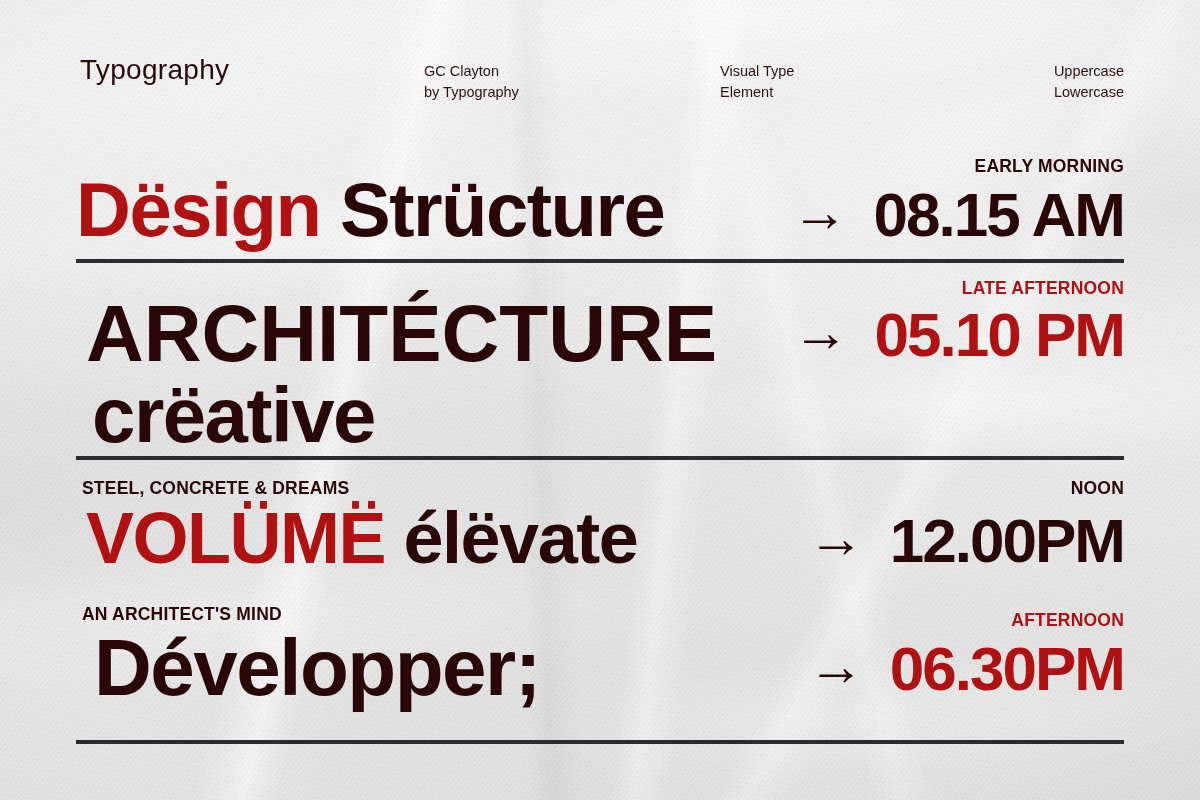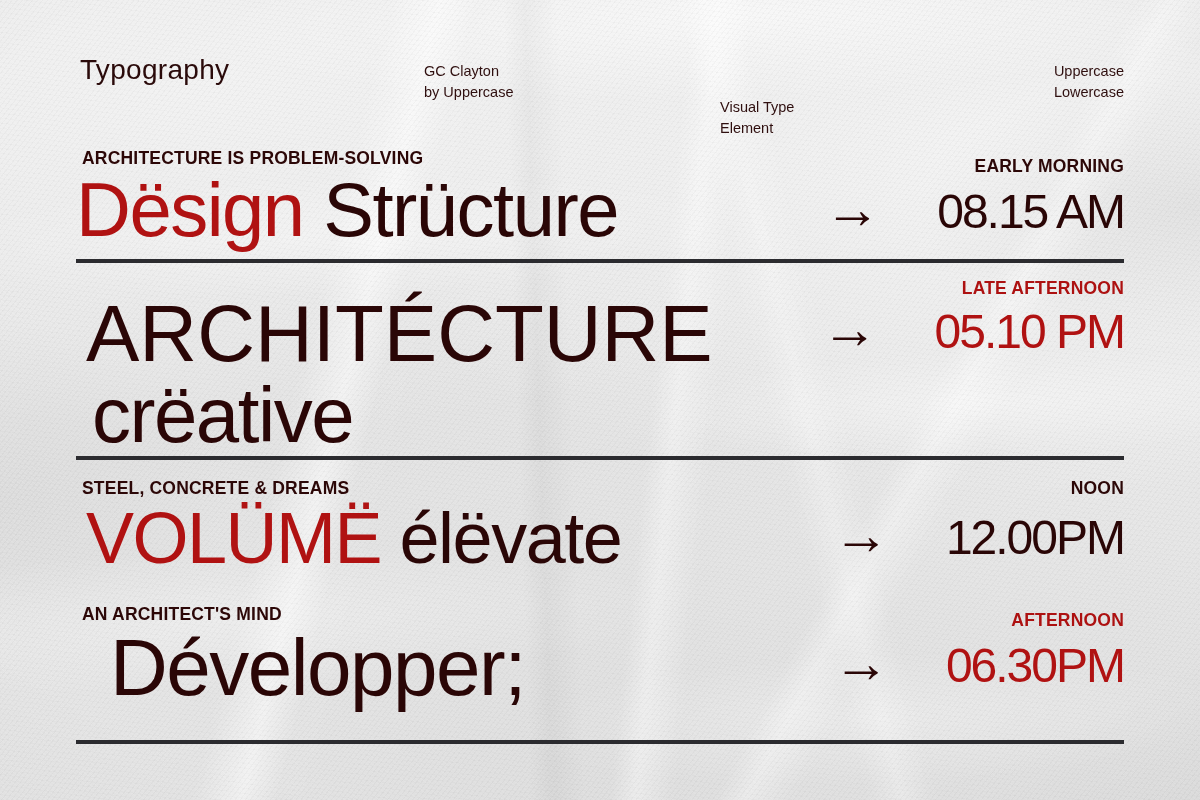--- a/index.html
+++ b/index.html
@@ -195,7 +195,7 @@
     <div class="header">
       <div class="brand">Typography</div>
       <div class="meta meta-author">GC Clayton
-by Uppercase</div>
+by Typography</div>
       <div class="meta meta-kind">Visual Type
 Element</div>
       <div class="meta meta-case">Uppercase

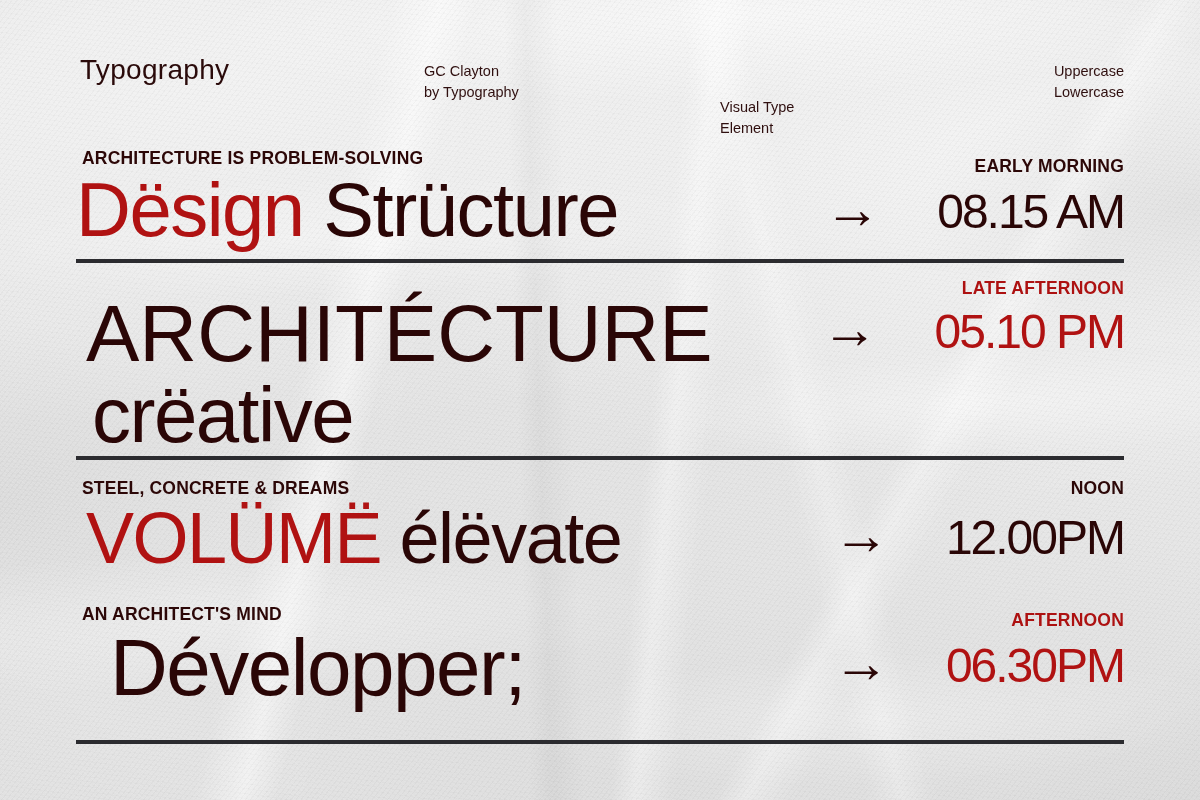--- a/index.html
+++ b/index.html
@@ -112,7 +112,7 @@
   }
 
   .meta-author { left: 348px; }
-  .meta-kind   { left: 644px; margin-top: 36px; }
+  .meta-kind   { left: 644px; }
   .meta-case   { left: 860px; width: 188px; text-align: right; }
 
   

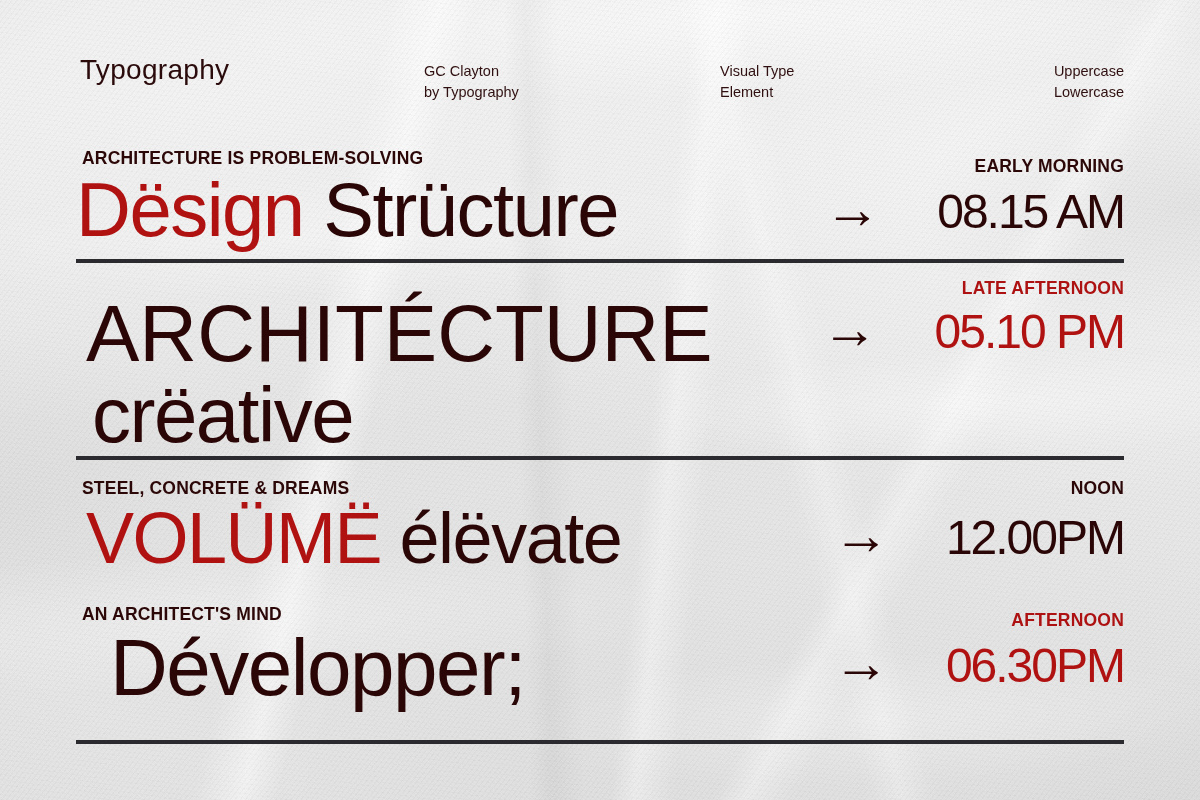--- a/index.html
+++ b/index.html
@@ -203,7 +203,6 @@
     </div>
 
     <div class="specimen" style="top:148px;height:110px;">
-      <div class="eyebrow eyebrow-left" style="top:0;">ARCHITECTURE IS PROBLEM-SOLVING</div>
       <div class="eyebrow eyebrow-right" style="top:8px;padding-left:11px;">EARLY MORNING</div>
       <div class="display" style="top:24px;font-size:76px;">
         <span class="red">Dësign </span>

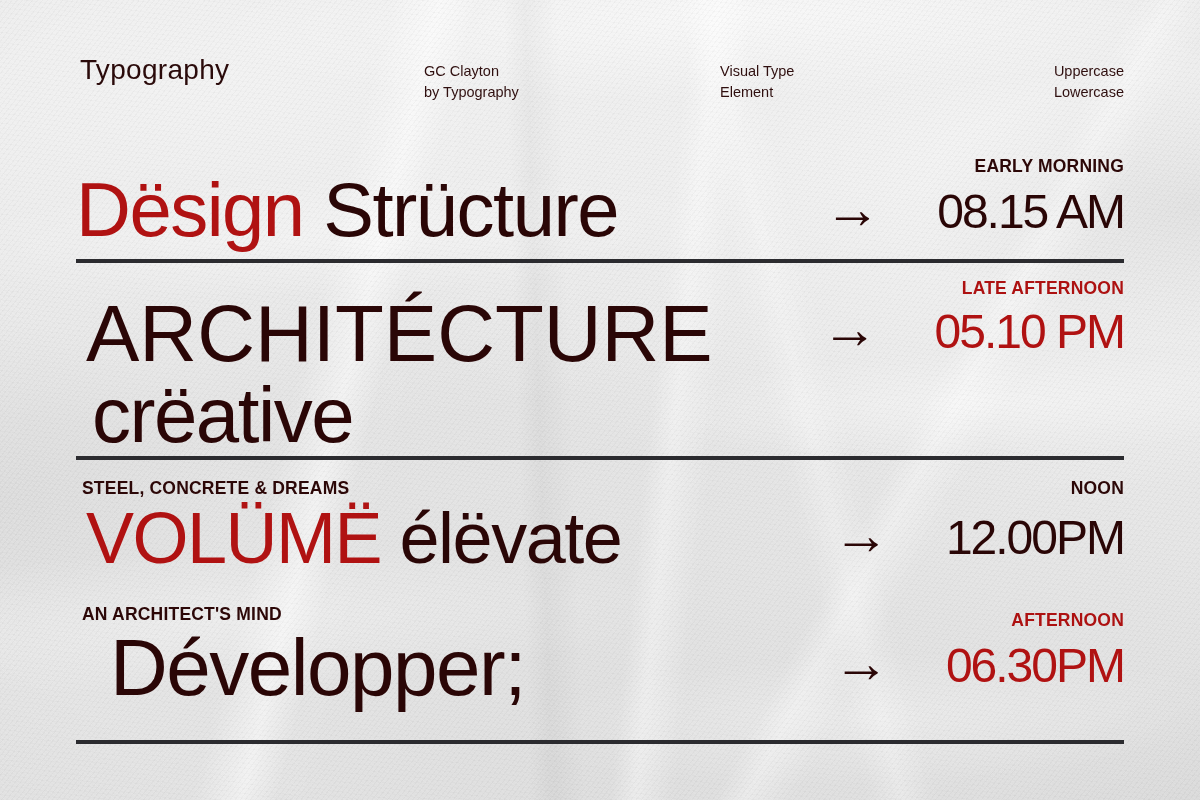--- a/index.html
+++ b/index.html
@@ -139,7 +139,7 @@
   .display {
     position: absolute;
     left: 0;
-    font-weight: 400;
+    font-weight: 700;
     color: #2a0606;
     white-space: nowrap;
     line-height: 1;

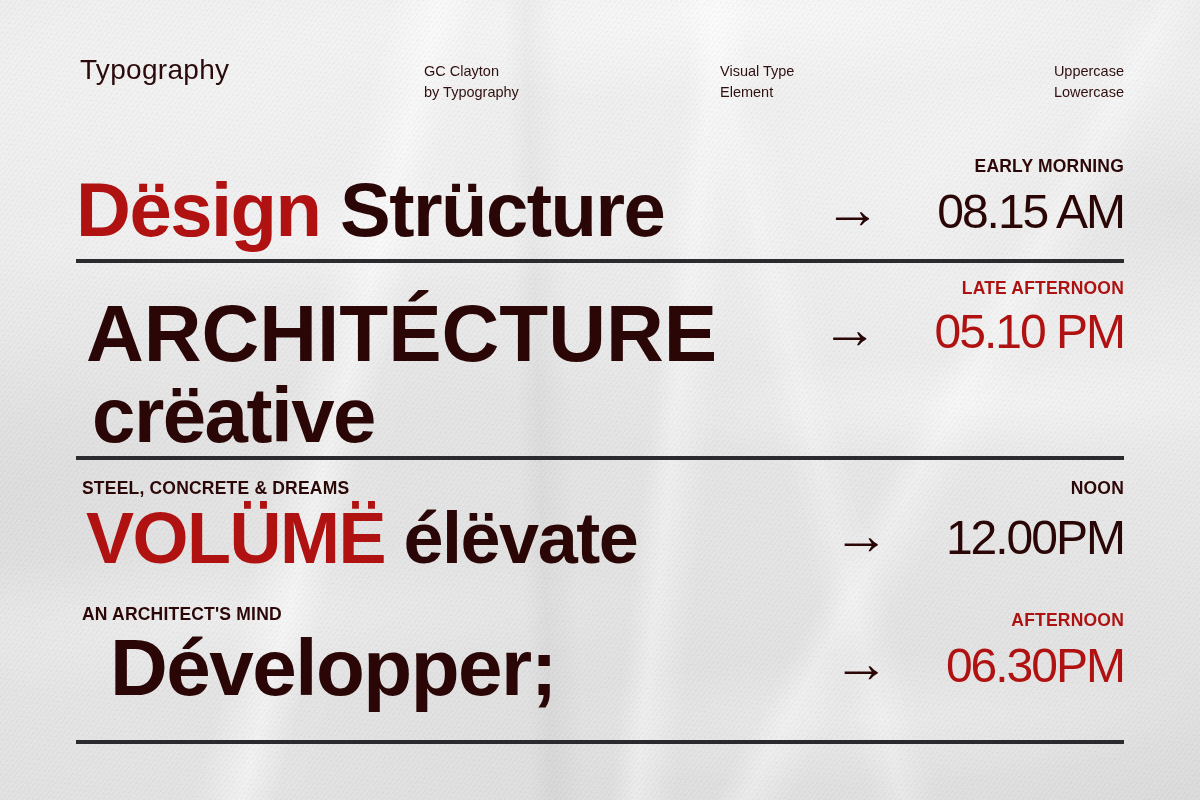--- a/index.html
+++ b/index.html
@@ -168,13 +168,12 @@
   }
 
   .time {
-    font-size: 48px;
-    font-weight: 400;
+    font-size: 62px;
+    font-weight: 700;
     line-height: 1;
     letter-spacing: -2px;
     color: #2a0606;
     font-stretch: condensed;
-    margin-left: 31px;
   }
 
   .time.red { color: #b01212; text-align: center; }

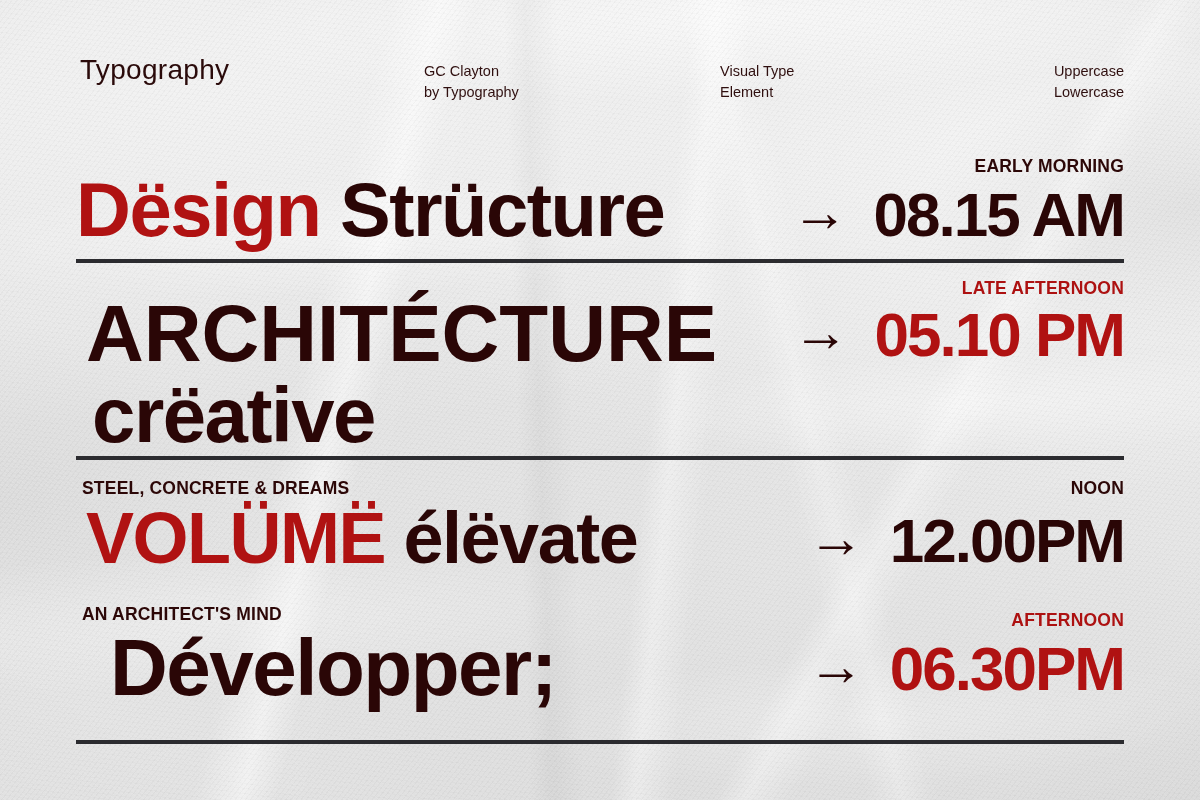--- a/index.html
+++ b/index.html
@@ -243,7 +243,7 @@
     <div class="specimen" style="top:604px;height:110px;">
       <div class="eyebrow eyebrow-left" style="top:0;">AN ARCHITECT'S MIND</div>
       <div class="eyebrow eyebrow-right red" style="top:6px;">AFTERNOON</div>
-      <div class="display" style="top:24px;left:34px;font-size:80px;">Développer;</div>
+      <div class="display" style="top:24px;left:18px;font-size:80px;">Développer;</div>
       <div class="timecol" style="top:34px;">
         <span class="arrow">→</span>
         <span class="time red">06.30PM</span>

